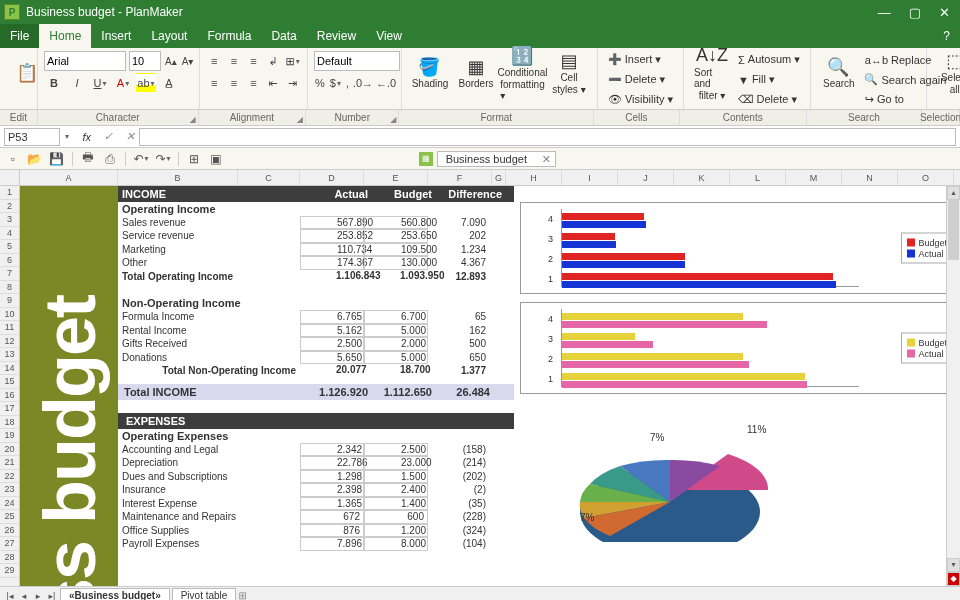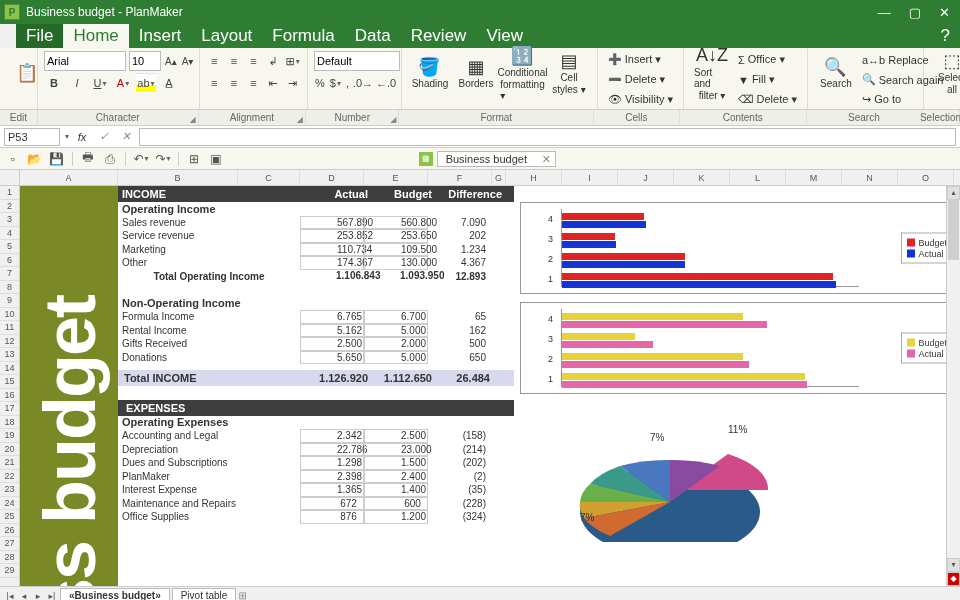--- a/index.html
+++ b/index.html
@@ -13,7 +13,7 @@
 .titlebar .win-btn { cursor: pointer; font-size: 13px; }
 
 
-.menubar { background: #2e7d32; height: 24px; display: flex; align-items: stretch; color: #fff; font-size: 17px; margin-left: 16px; }
+.menubar { background: #2e7d32; height: 24px; display: flex; align-items: stretch; color: #fff; font-size: 12px; }
 .menubar .menu-item { padding: 0 10px; display: flex; align-items: center; cursor: pointer; }
 .menubar .menu-item.active { background: #f7f7f0; color: #2e7d32; }
 .menubar .menu-file { background: #256a28; }

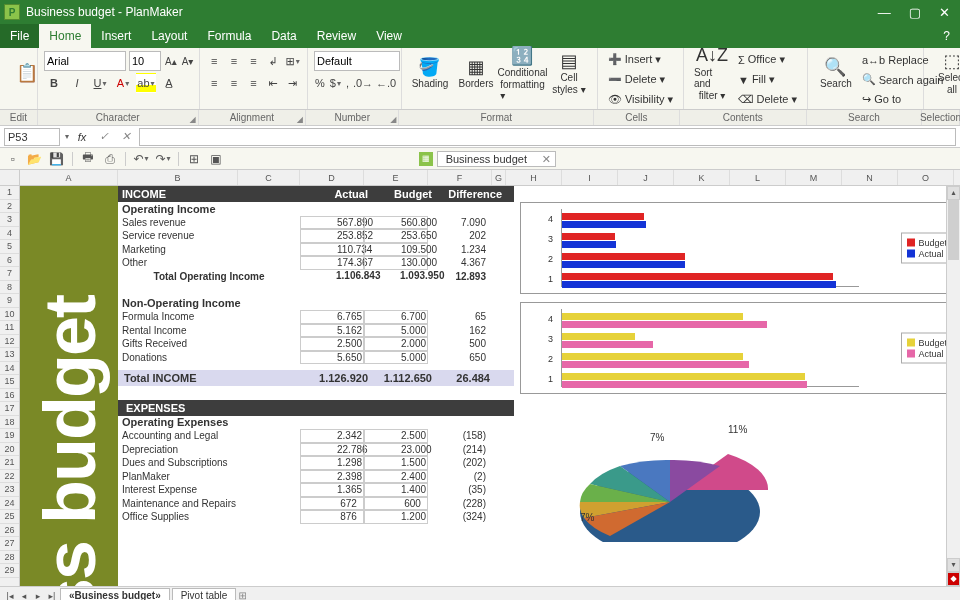--- a/index.html
+++ b/index.html
@@ -232,7 +232,7 @@
     <div style="display:flex;flex-direction:column">
       <div class="rbtn-wide">
           <span>Σ</span>
-          <span>Office ▾</span>
+          <span>Autosum ▾</span>
         </div>
       <div class="rbtn-wide">
           <span>▼</span>

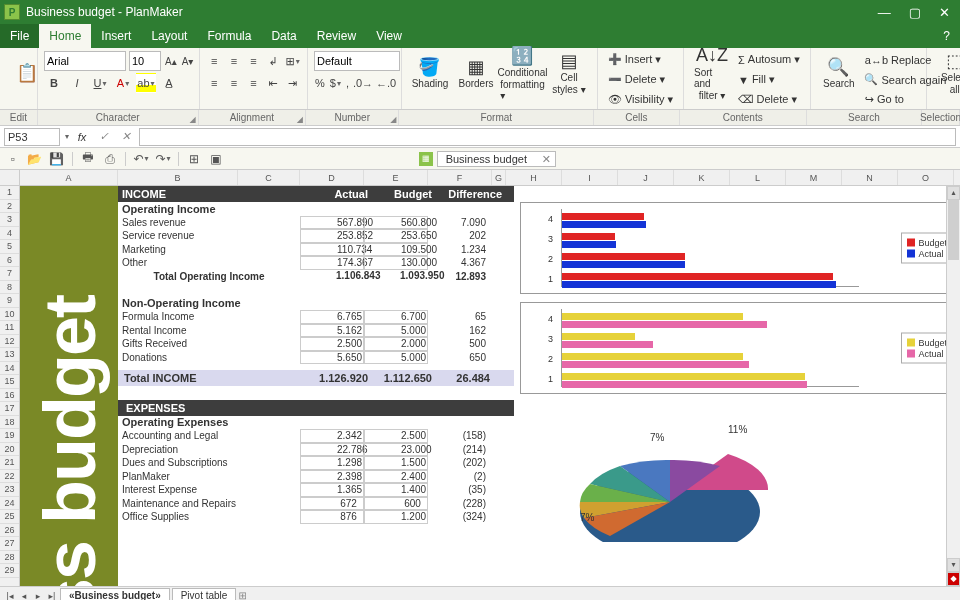--- a/index.html
+++ b/index.html
@@ -38,7 +38,7 @@
 
 .formulabar { background: #fff; height: 22px; border-bottom: 1px solid #ccc; display: flex; align-items: center; padding: 0 4px; gap: 4px; }
 .formulabar .namebox { width: 56px; height: 18px; border: 1px solid #bbb; font-size: 11px; padding: 0 3px; display: flex; align-items: center; }
-.formulabar .fxbtn { width: 18px; text-align: center; font-style: italic; font-size: 11px; cursor: pointer; }
+.formulabar .fxbtn { width: 18px; text-align: right; font-style: italic; font-size: 11px; cursor: pointer; }
 .formulabar .fxinput { flex: 1; height: 18px; border: 1px solid #bbb; }
 
 

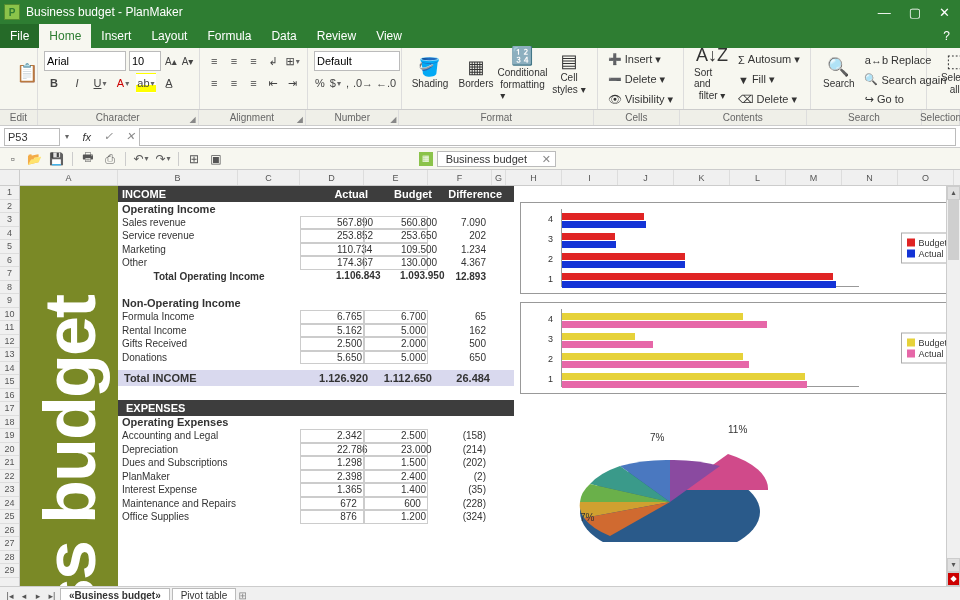--- a/index.html
+++ b/index.html
@@ -69,7 +69,7 @@
 .subhdr { font-weight: bold; font-size: 11px; height: 13.5px; padding: 0 4px; display: flex; align-items: center; }
 .datarow { height: 13.5px; display: flex; align-items: center; font-size: 10px; }
 .datarow .lbl { width: 182px; padding-left: 4px; }
-.datarow .num { width: 64px; text-align: center; border: 1px solid #ccc; height: 100%; padding-right: 3px; line-height: 12px; padding-left: 36px; }
+.datarow .num { width: 64px; text-align: right; border: 1px solid #ccc; height: 100%; padding-right: 3px; line-height: 12px; padding-left: 36px; }
 .datarow .num.noborder { border: none; }
 .datarow .diff { width: 64px; text-align: right; padding-right: 6px; }
 .totalrow { font-weight: bold; }

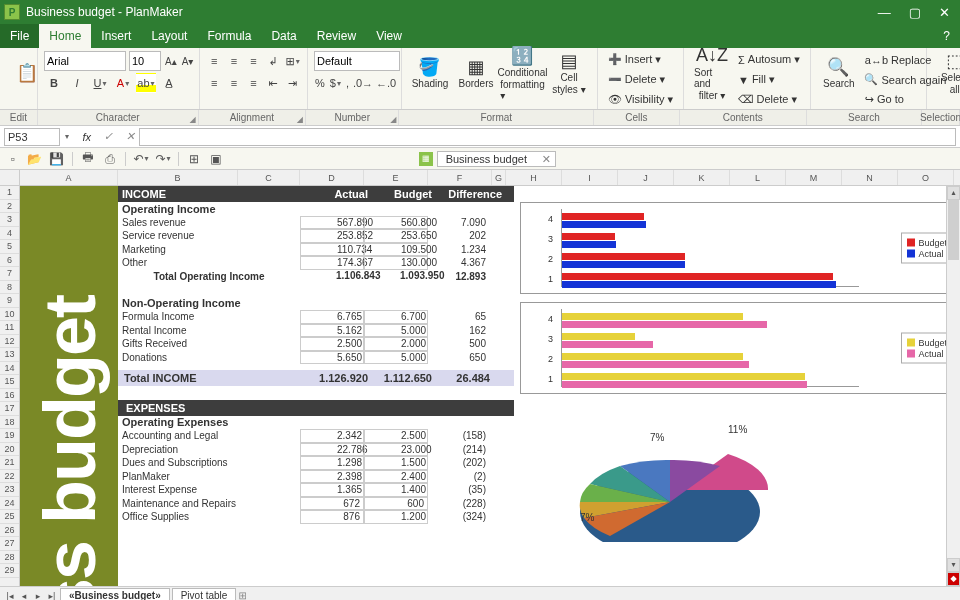--- a/index.html
+++ b/index.html
@@ -422,7 +422,7 @@
             </div>
           </div>
         <div class="datarow totalrow">
-          <span class="lbl" style="text-align:center;padding-right:4px">Total Operating Income</span>
+          <span class="lbl" style="text-align:left;padding-right:4px">Total Operating Income</span>
           <span class="num noborder">1.106.843</span>
           <span class="num noborder">1.093.950</span>
           <span class="diff">12.893</span>

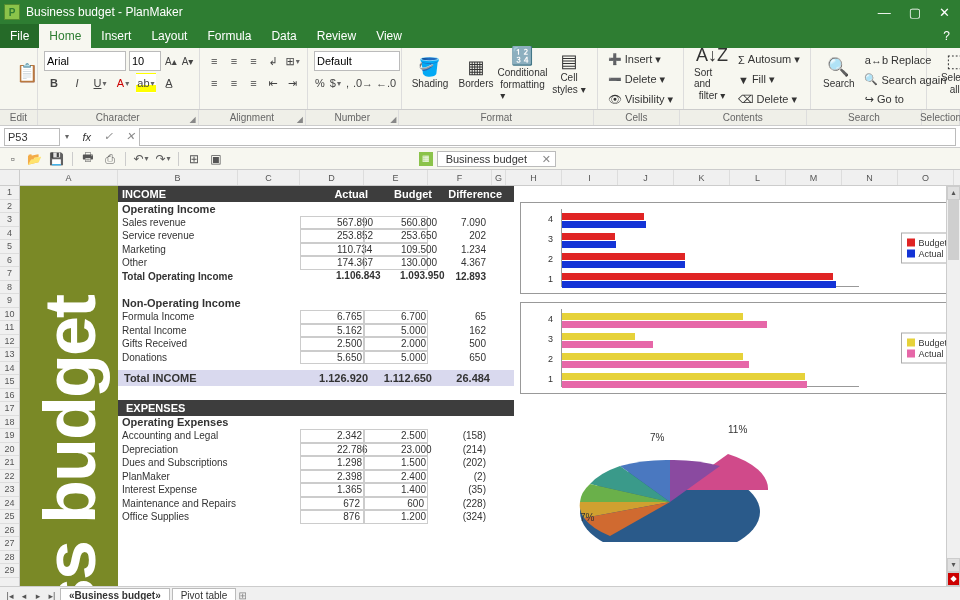--- a/index.html
+++ b/index.html
@@ -455,6 +455,12 @@
               <span class="diff">650</span>
             </div>
           </div>
+        <div class="datarow totalrow">
+          <span class="lbl" style="text-align:right;padding-right:4px">Total Non-Operating Income</span>
+          <span class="num noborder">20.077</span>
+          <span class="num noborder">18.700</span>
+          <span class="diff">1.377</span>
+        </div>
         <div style="height:6px"></div>
         <div class="grandtotal">
           <span style="width:186px;padding-left:6px">Total INCOME</span>

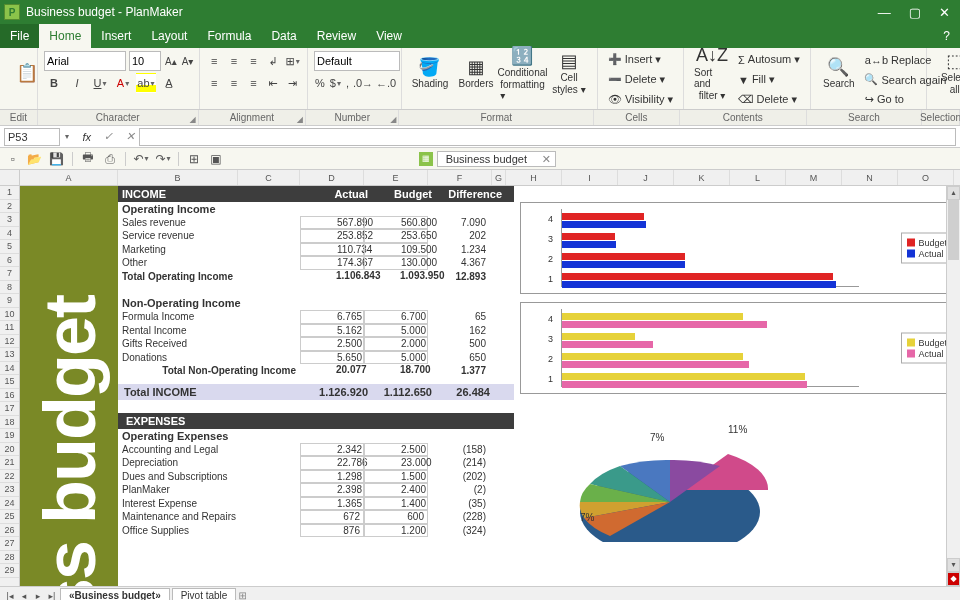--- a/index.html
+++ b/index.html
@@ -585,7 +585,7 @@
           </svg>
           <span class="slice-label" style="left:60px;top:110px">7%</span>
           <span class="slice-label" style="left:130px;top:30px">7%</span>
-          <span class="slice-label" style="left:208px;top:22px">11%</span>
+          <span class="slice-label" style="left:227px;top:22px">11%</span>
         </div>
       </div>
     </div>

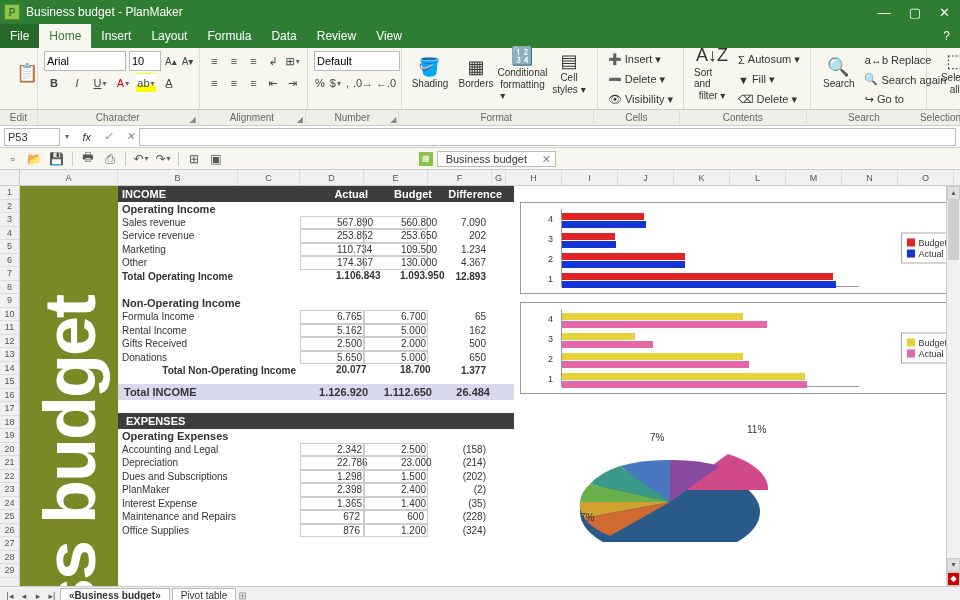--- a/index.html
+++ b/index.html
@@ -493,7 +493,7 @@
               <span class="diff">(202)</span>
             </div>
             <div class="datarow">
-              <span class="lbl">PlanMaker</span>
+              <span class="lbl">Insurance</span>
               <span class="num">2.398</span>
               <span class="num">2.400</span>
               <span class="diff">(2)</span>

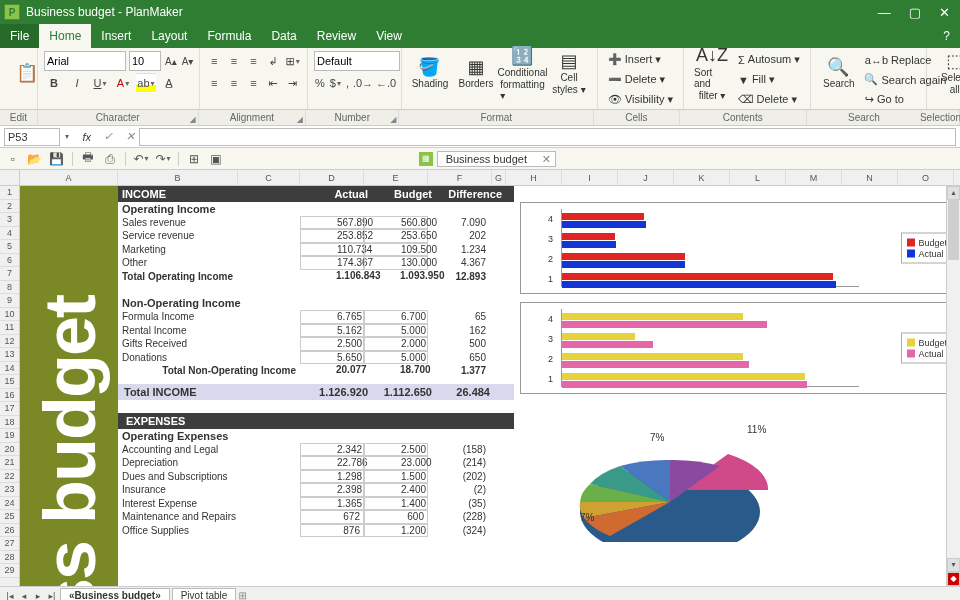--- a/index.html
+++ b/index.html
@@ -516,6 +516,12 @@
               <span class="num">1.200</span>
               <span class="diff">(324)</span>
             </div>
+            <div class="datarow">
+              <span class="lbl">Payroll Expenses</span>
+              <span class="num">7.896</span>
+              <span class="num">8.000</span>
+              <span class="diff">(104)</span>
+            </div>
           </div>
       </div>
 

